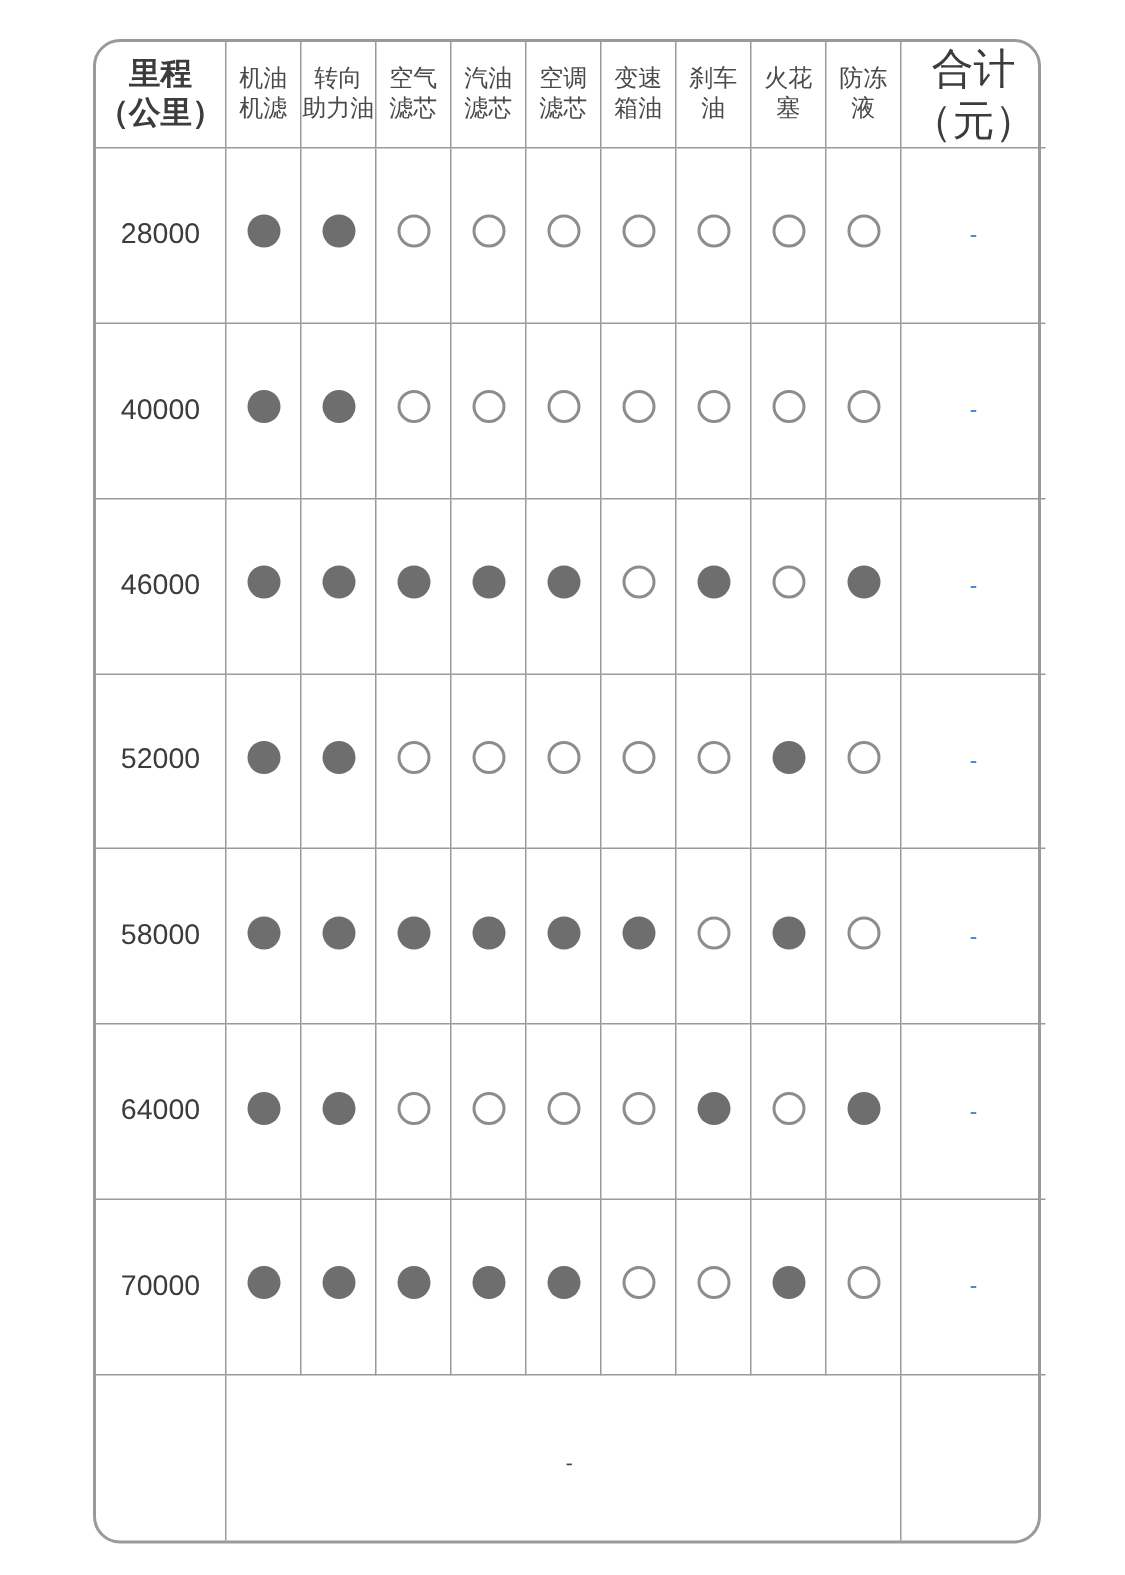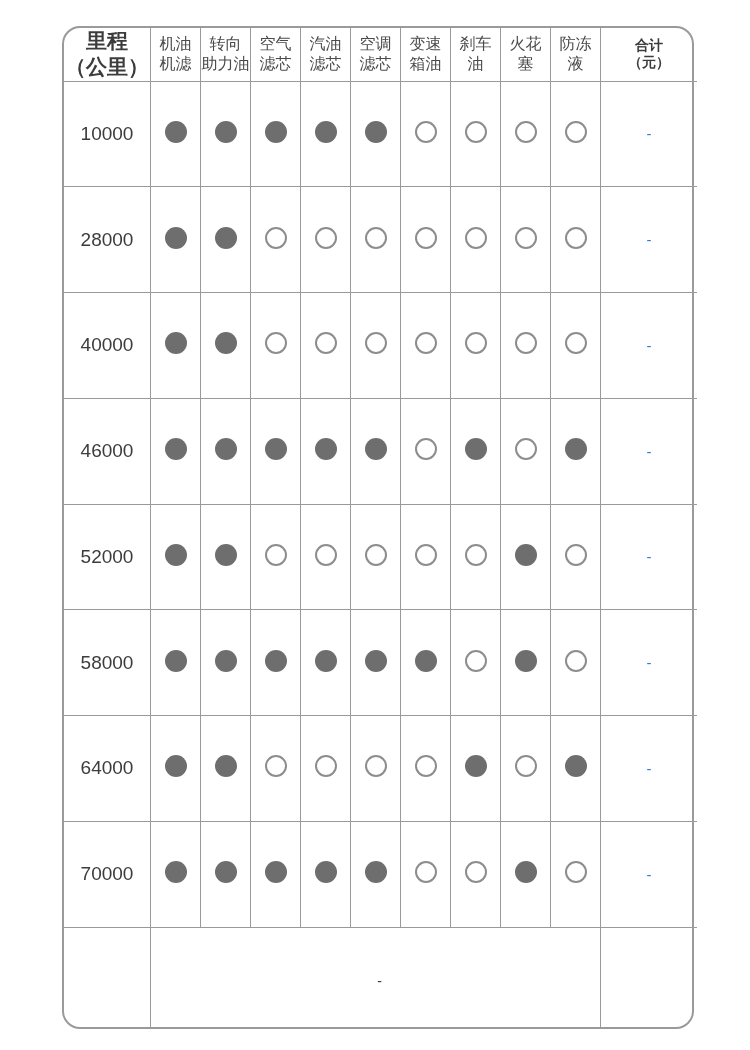--- a/index.html
+++ b/index.html
@@ -67,8 +67,8 @@
     color: #4a4a4a;
   }
   .hdr-total {
-    font-size: 14px;
-    font-weight: bold;
+    font-size: 28px;
+    font-weight: normal;
     line-height: 1.25;
     color: #3c3c3c;
   }

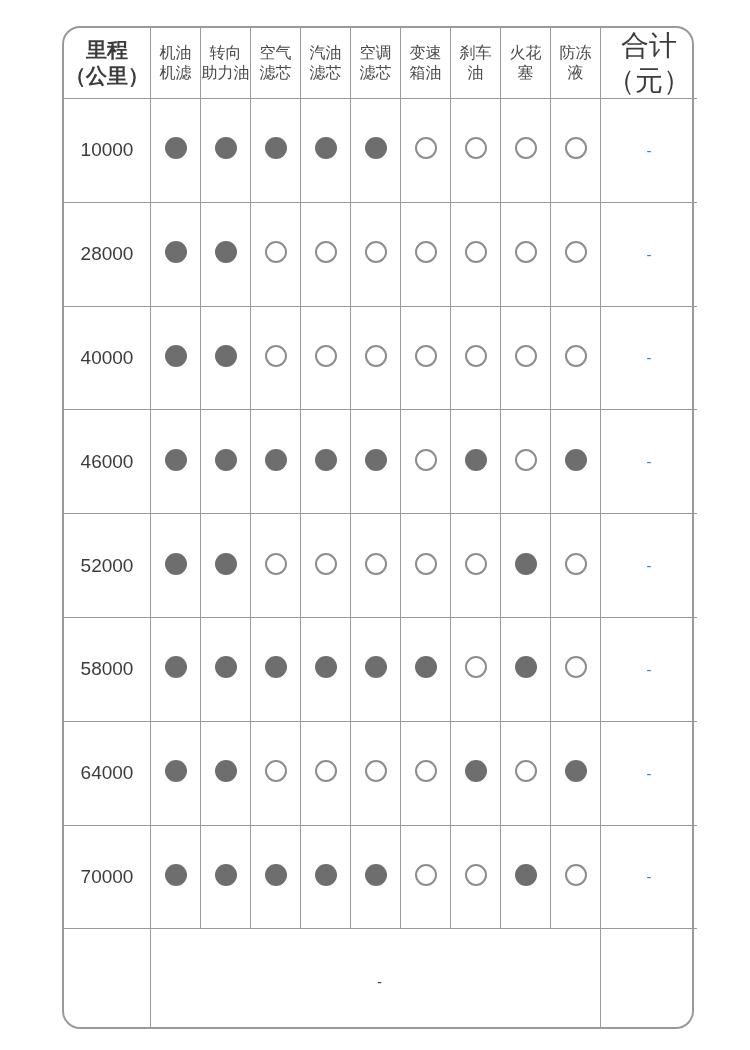--- a/index.html
+++ b/index.html
@@ -164,19 +164,6 @@
     </thead>
     <tbody id="tbody">
         <tr>
-          <td class="col-mileage mileage-cell">10000</td>
-          <td class="col-item"><span class="dot filled"></span></td>
-          <td class="col-item"><span class="dot filled"></span></td>
-          <td class="col-item"><span class="dot filled"></span></td>
-          <td class="col-item"><span class="dot filled"></span></td>
-          <td class="col-item"><span class="dot filled"></span></td>
-          <td class="col-item"><span class="dot empty"></span></td>
-          <td class="col-item"><span class="dot empty"></span></td>
-          <td class="col-item"><span class="dot empty"></span></td>
-          <td class="col-item"><span class="dot empty"></span></td>
-          <td class="col-total total-cell dash-blue">-</td>
-        </tr>
-        <tr>
           <td class="col-mileage mileage-cell">28000</td>
           <td class="col-item"><span class="dot filled"></span></td>
           <td class="col-item"><span class="dot filled"></span></td>

